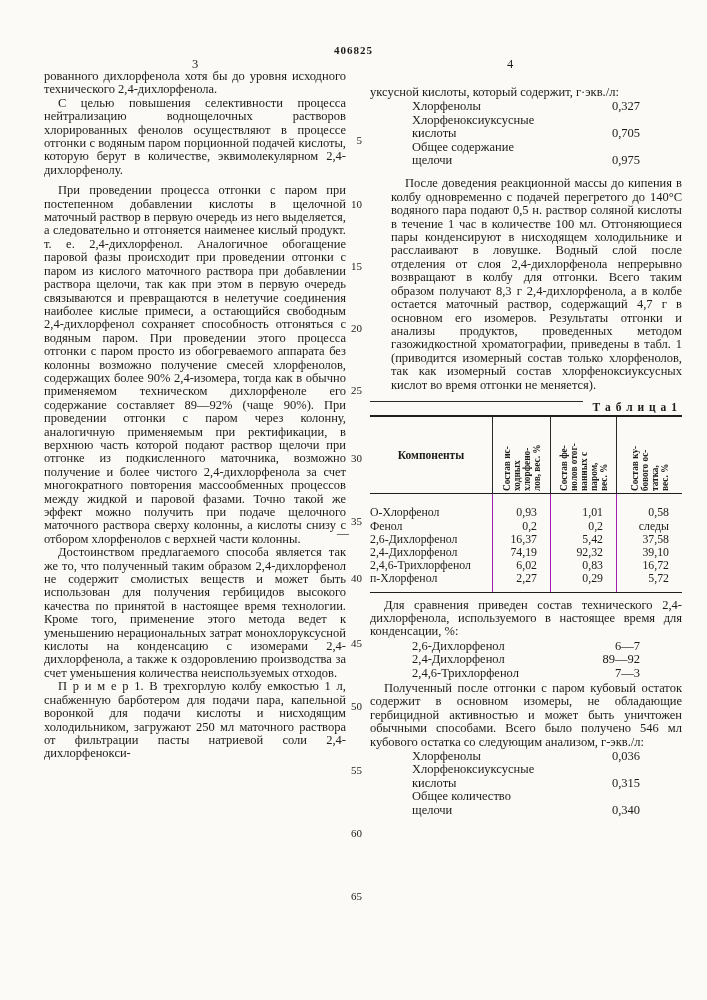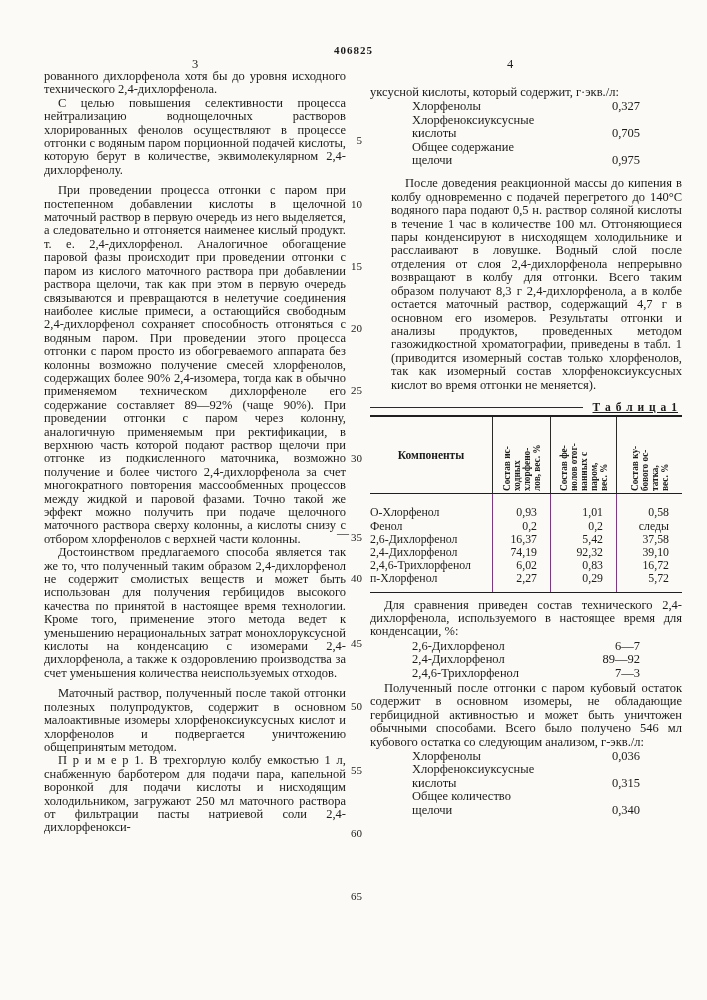--- a/index.html
+++ b/index.html
@@ -37,7 +37,7 @@
   }
   .margin-dash{position:absolute;font-size:12px;color:#222;}
   
-  .tbl-caption-row{display:flex;align-items:center;margin:9px 0 0 0;text-decoration:underline;}
+  .tbl-caption-row{display:flex;margin:9px 0 0 0;}
   .tbl-caption-line{flex:1;border-top:1.2px solid #2a2a2a;margin-right:10px;}
   .tbl-caption{font-size:11.5px;font-weight:bold;letter-spacing:1px;white-space:nowrap;padding-right:4px;}
   .tbl{

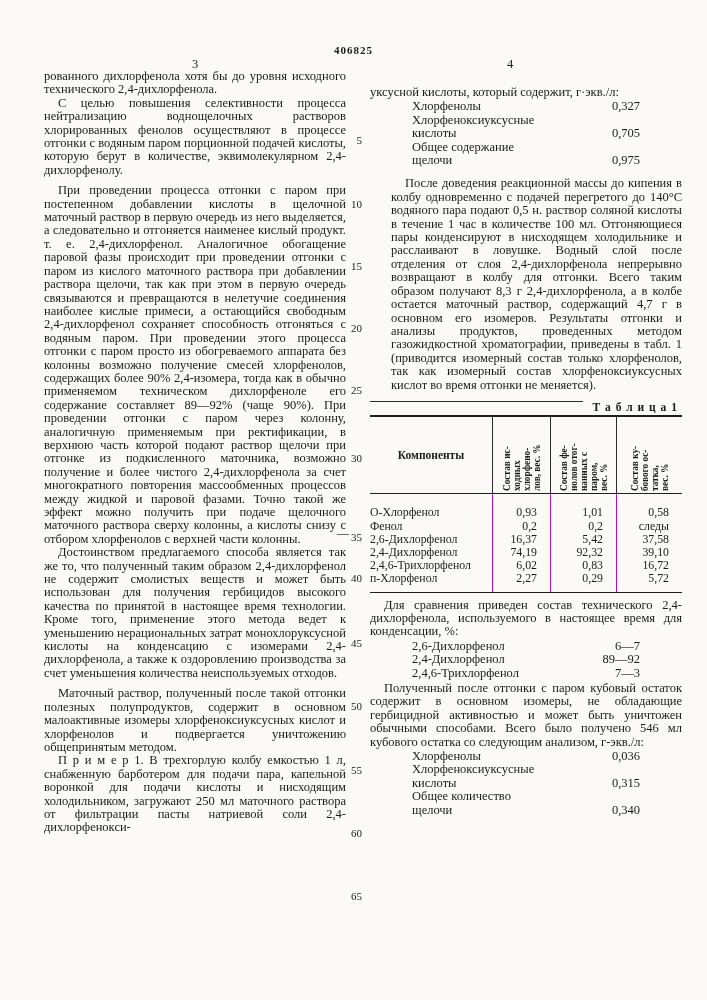--- a/index.html
+++ b/index.html
@@ -76,7 +76,7 @@
   <div class="linenum" style="top:322px">20</div>
   <div class="linenum" style="top:384px">25</div>
   <div class="linenum" style="top:452px">30</div>
-  <div class="linenum" style="top:531px">35</div>
+  <div class="linenum" style="top:515px">35</div>
   <div class="linenum" style="top:572px">40</div>
   <div class="linenum" style="top:637px">45</div>
   <div class="linenum" style="top:700px">50</div>

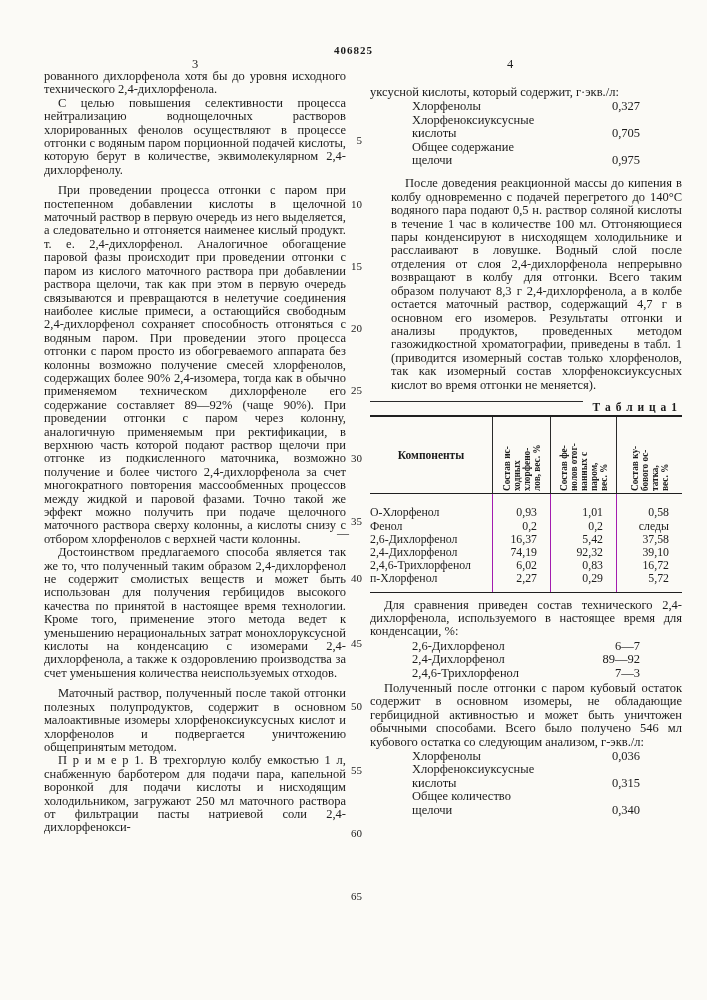--- a/index.html
+++ b/index.html
@@ -90,7 +90,6 @@
     <p class="p">С целью повышения селективности процесса нейтрализацию воднощелочных растворов хлорированных фенолов осуществляют в процессе отгонки с водяным паром порционной подачей кислоты, которую берут в количестве, эквимолекулярном 2,4-дихлорфенолу.</p>
     <p class="p gap-top">При проведении процесса отгонки с паром при постепенном добавлении кислоты в щелочной маточный раствор в первую очередь из него выделяется, а следовательно и отгоняется наименее кислый продукт. т. е. 2,4-дихлорфенол. Аналогичное обогащение паровой фазы происходит при проведении отгонки с паром из кислого маточного раствора при добавлении раствора щелочи, так как при этом в первую очередь связываются и превращаются в нелетучие соединения наиболее кислые примеси, а остающийся свободным 2,4-дихлорфенол сохраняет способность отгоняться с водяным паром. При проведении этого процесса отгонки с паром просто из обогреваемого аппарата без колонны возможно получение смесей хлорфенолов, содержащих более 90% 2,4-изомера, тогда как в обычно применяемом техническом дихлорфеноле его содержание составляет 89—92% (чаще 90%). При проведении отгонки с паром через колонну, аналогичную применяемым при ректификации, в верхнюю часть которой подают раствор щелочи при отгонке из подкисленного маточника, возможно получение и более чистого 2,4-дихлорфенола за счет многократного повторения массообменных процессов между жидкой и паровой фазами. Точно такой же эффект можно получить при подаче щелочного маточного раствора сверху колонны, а кислоты снизу с отбором хлорфенолов с верхней части колонны.</p>
     <p class="p">Достоинством предлагаемого способа является так же то, что полученный таким образом 2,4-дихлорфенол не содержит смолистых веществ и может быть использован для получения гербицидов высокого качества по принятой в настоящее время технологии. Кроме того, применение этого метода ведет к уменьшению нерациональных затрат монохлоруксусной кислоты на конденсацию с изомерами 2,4-дихлорфенола, а также к оздоровлению производства за счет уменьшения количества неиспользуемых отходов.</p>
-    <p class="p gap-top">Маточный раствор, полученный после такой отгонки полезных полупродуктов, содержит в основном малоактивные изомеры хлорфеноксиуксусных кислот и хлорфенолов и подвергается уничтожению общепринятым методом.</p>
     <p class="p">П р и м е р  1.  В трехгорлую колбу емкостью 1 л, снабженную барботером для подачи пара, капельной воронкой для подачи кислоты и нисходящим холодильником, загружают 250 мл маточного раствора от фильтрации пасты натриевой соли 2,4-дихлорфенокси-</p>
   </div>
 

